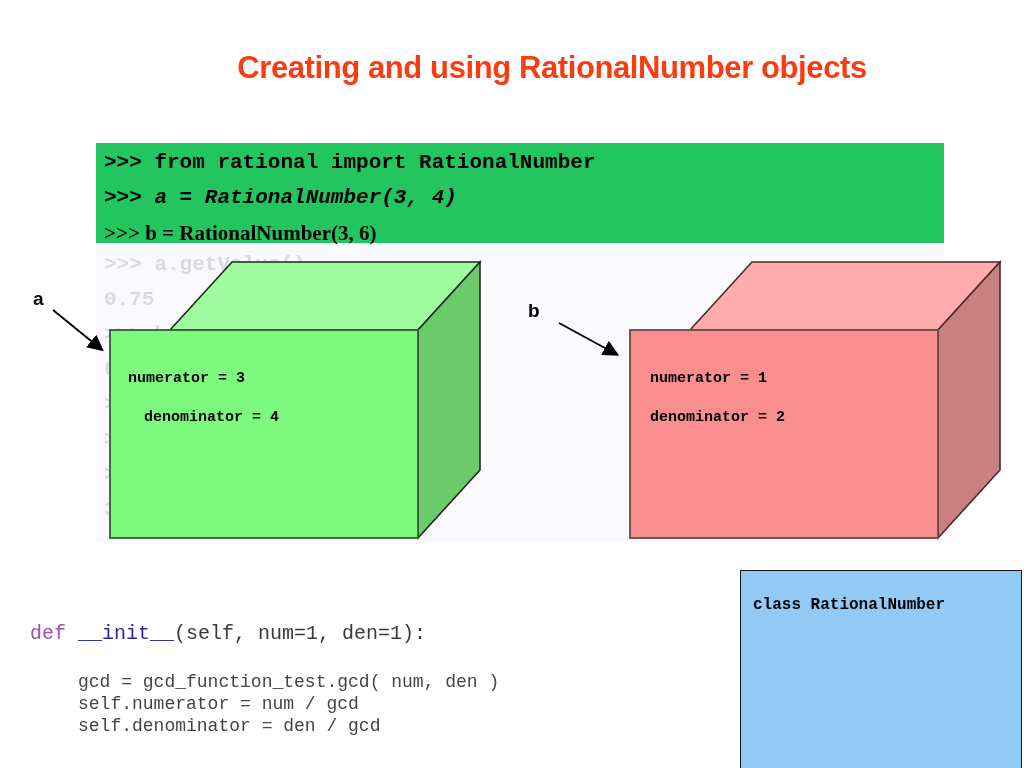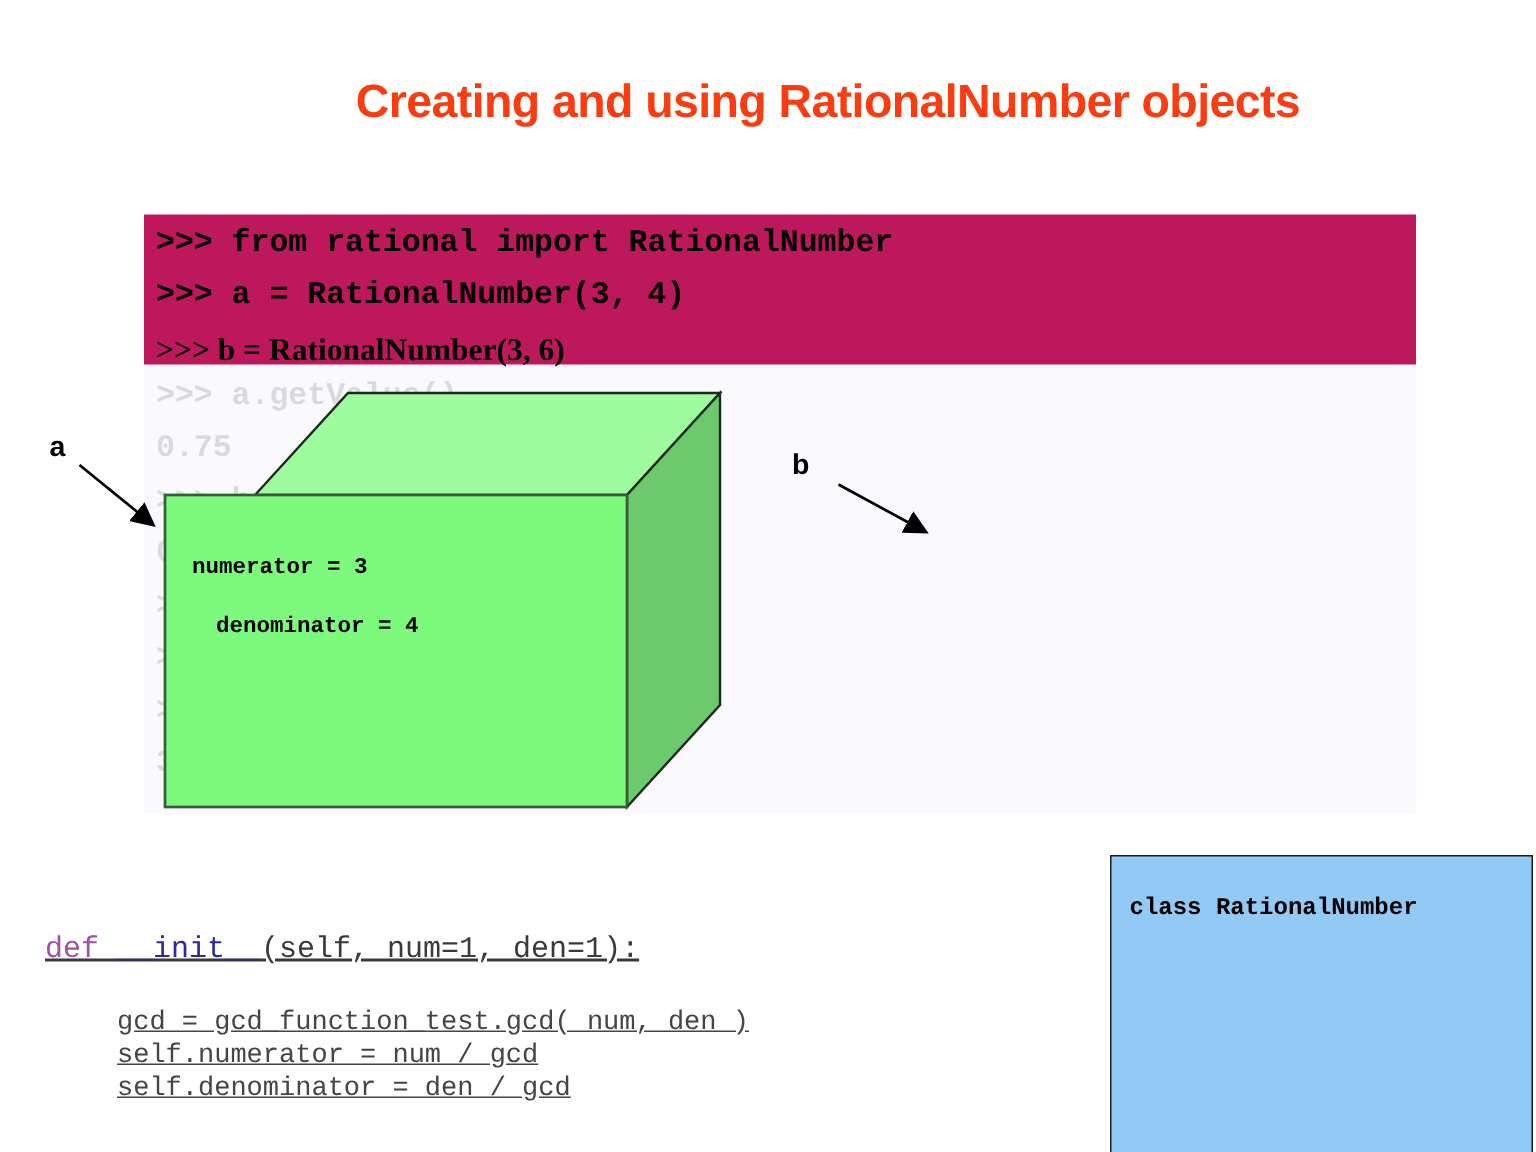--- a/index.html
+++ b/index.html
@@ -49,7 +49,7 @@
     top: 143px;
     width: 848px;
     height: 100px;
-    background: #be185d;
+    background: #22c55e;
   }
   .console-line {
     position: absolute;

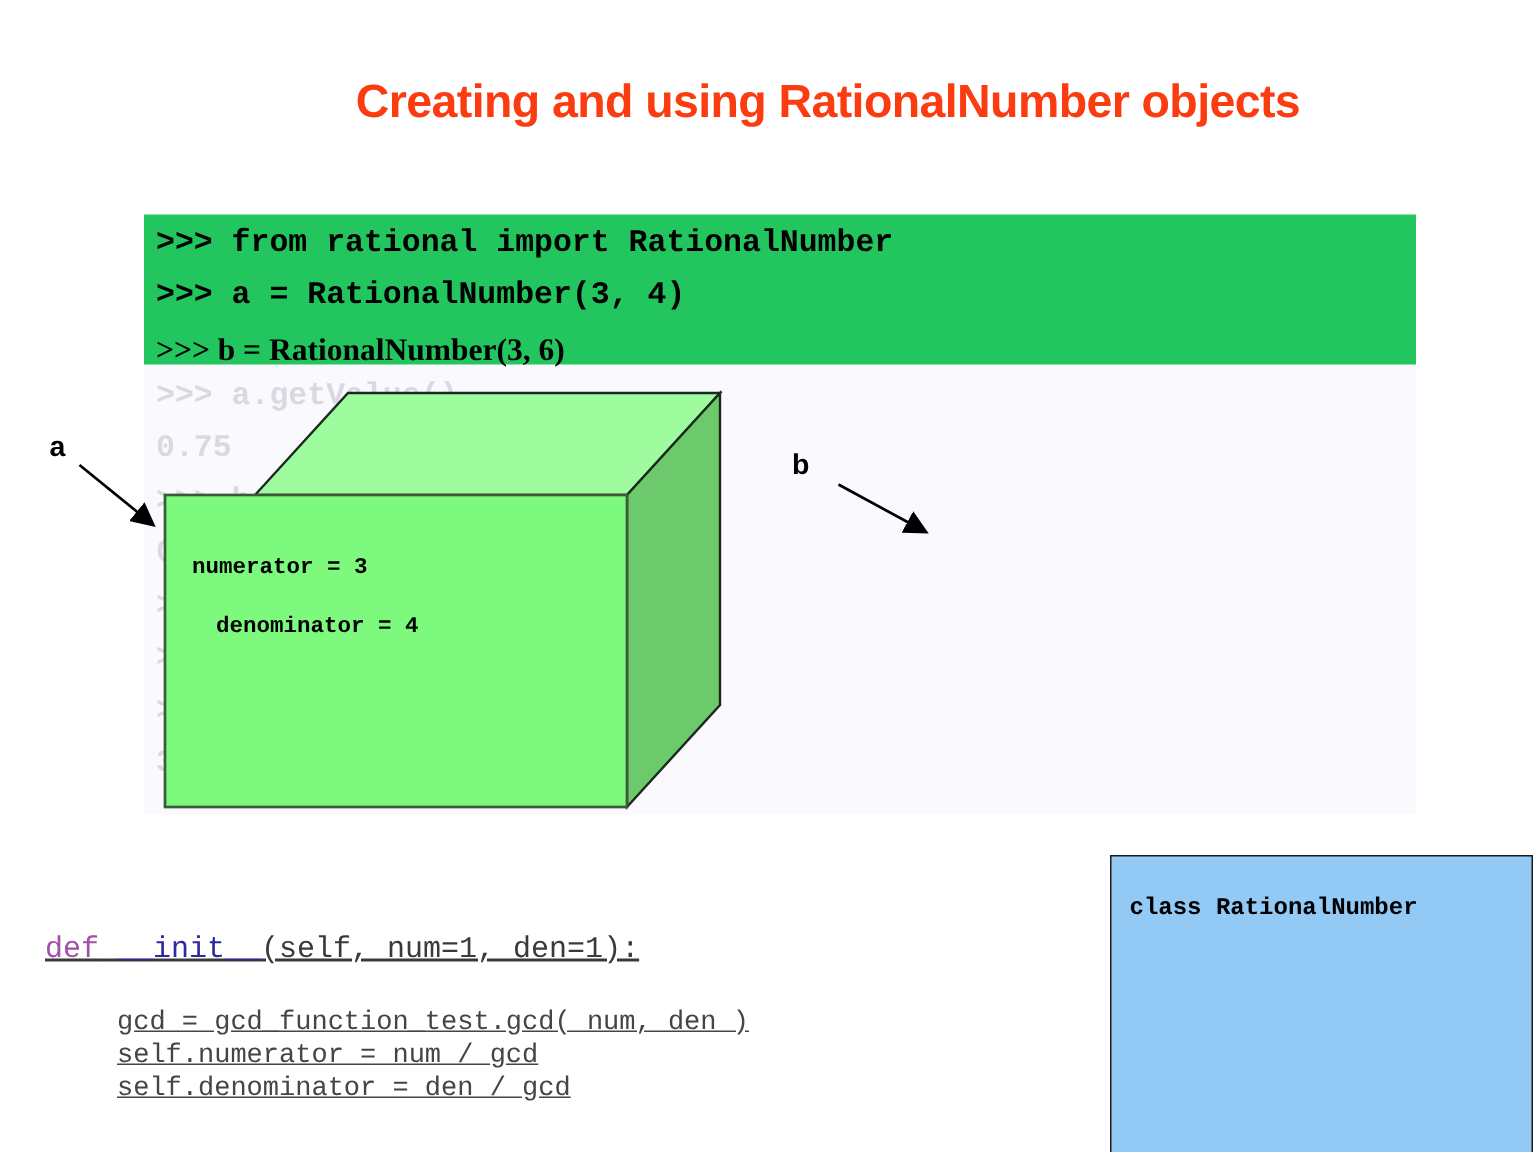--- a/index.html
+++ b/index.html
@@ -61,7 +61,7 @@
     white-space: pre;
   }
   .console-line.l0 { top: 8px; }
-  .console-line.l1 { top: 43px; }
+  .console-line.l1 { top: 43px; font-style: italic; }
   .console-line.l2 { top: 78px; font-family: Liberation Serif, serif; }
 
   

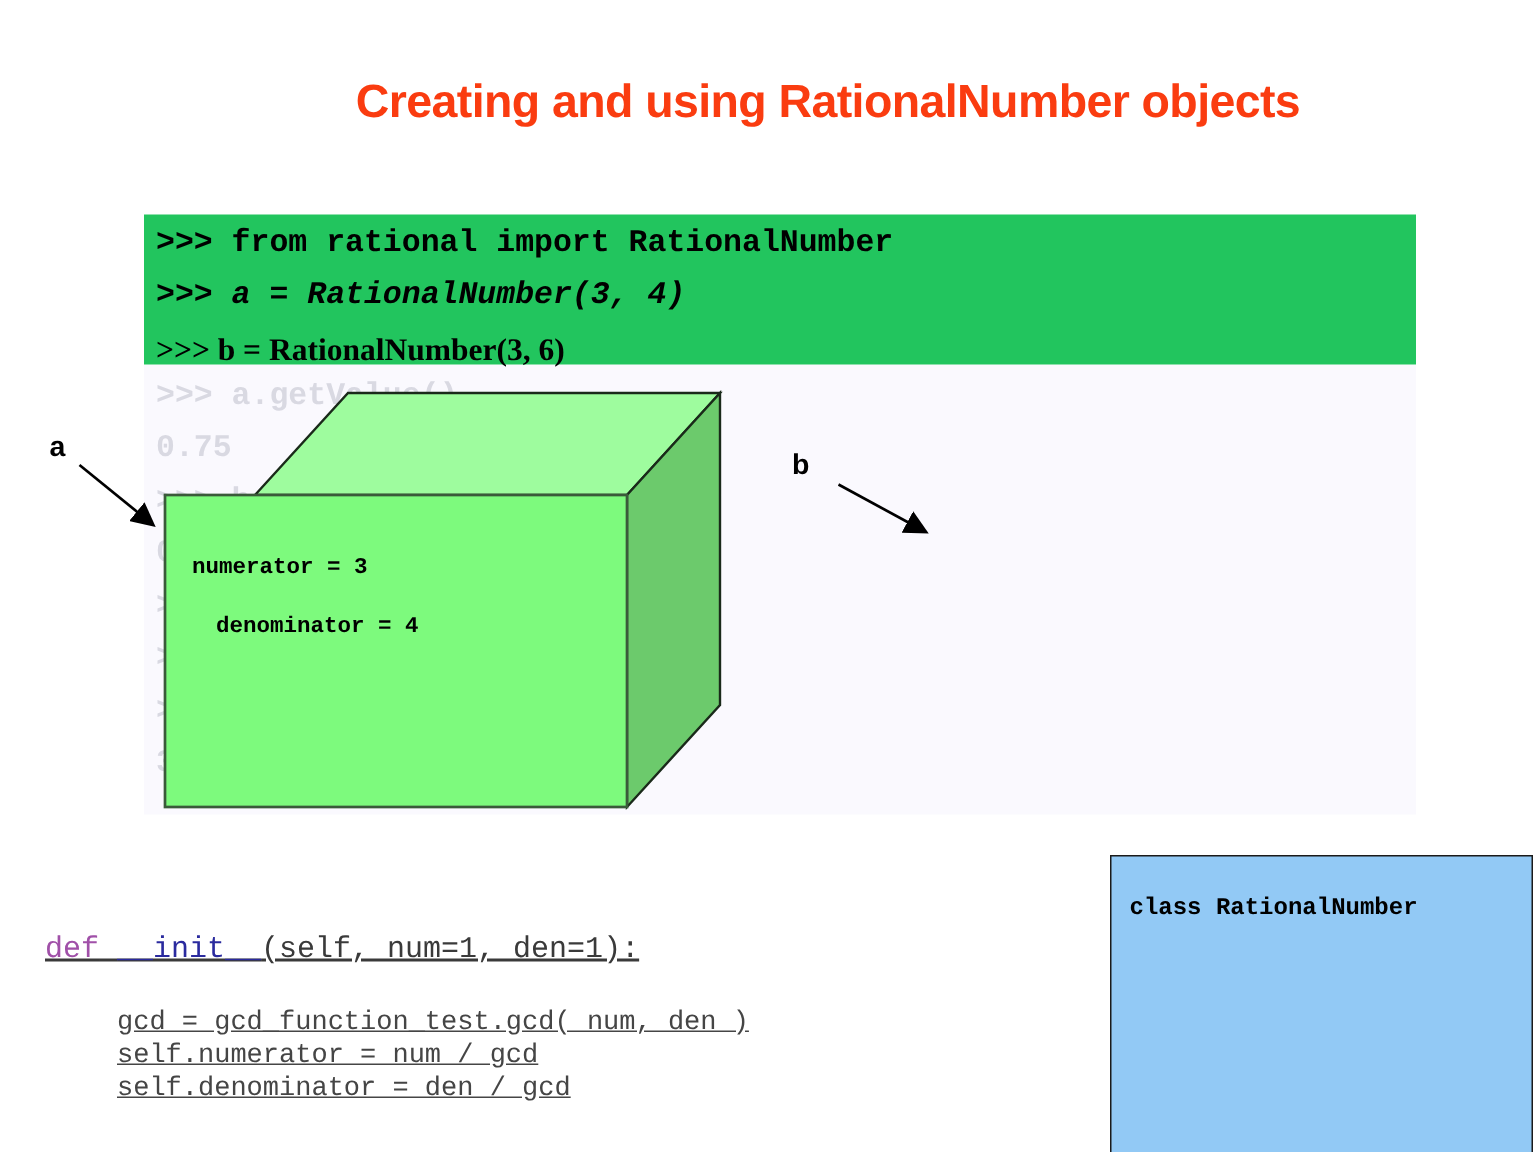--- a/index.html
+++ b/index.html
@@ -173,6 +173,15 @@
     <div class="box-text" style="left:36px; top:149px;">denominator = 4</div>
   </div>
 
+  <div class="box3d" style="left:628px; top:260px;">
+    <svg width="375" height="282" viewBox="0 0 375 282">
+      <polygon points="62,70 124,2 372,2 310,70" fill="#ffacac" stroke="#4a2a2a" stroke-width="1.6"></polygon>
+      <polygon points="310,70 372,2 372,210 310,278" fill="#c98080" stroke="#4a2a2a" stroke-width="1.6"></polygon>
+      <rect x="2" y="70" width="308" height="208" fill="#f98e8e" stroke="#6a4a4a" stroke-width="1.8"></rect>
+    </svg>
+    <div class="box-text" style="left:22px; top:110px;">numerator = 1</div>
+    <div class="box-text" style="left:22px; top:149px;">denominator = 2</div>
+  </div>
 
   <div class="ptr-label" style="left:33px; top:288px;">a</div>
   <svg class="arrow-svg" style="left:48px; top:305px;" width="70" height="60">

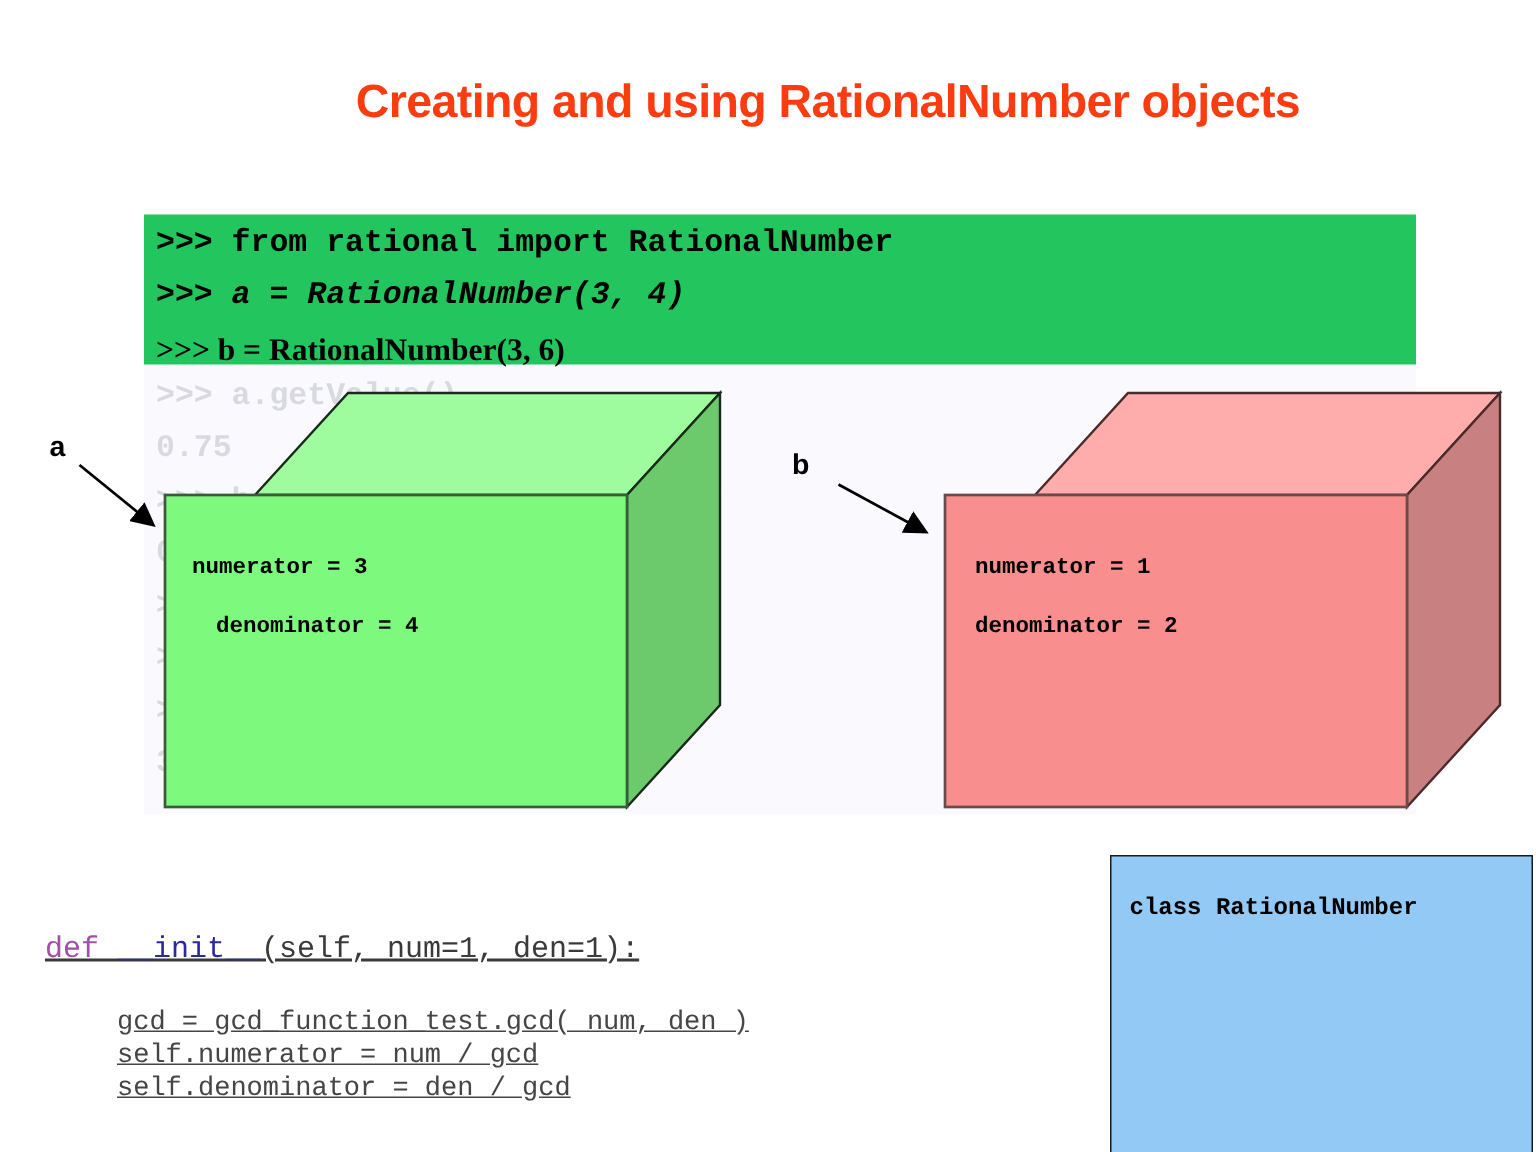--- a/index.html
+++ b/index.html
@@ -107,7 +107,6 @@
     font-size: 20px;
     color: #3a3a3a;
     white-space: pre;
-    text-decoration: underline;
   }
   .code .kw   { color: #a050a8; }
   .code .fn   { color: #2a2a9e; }

